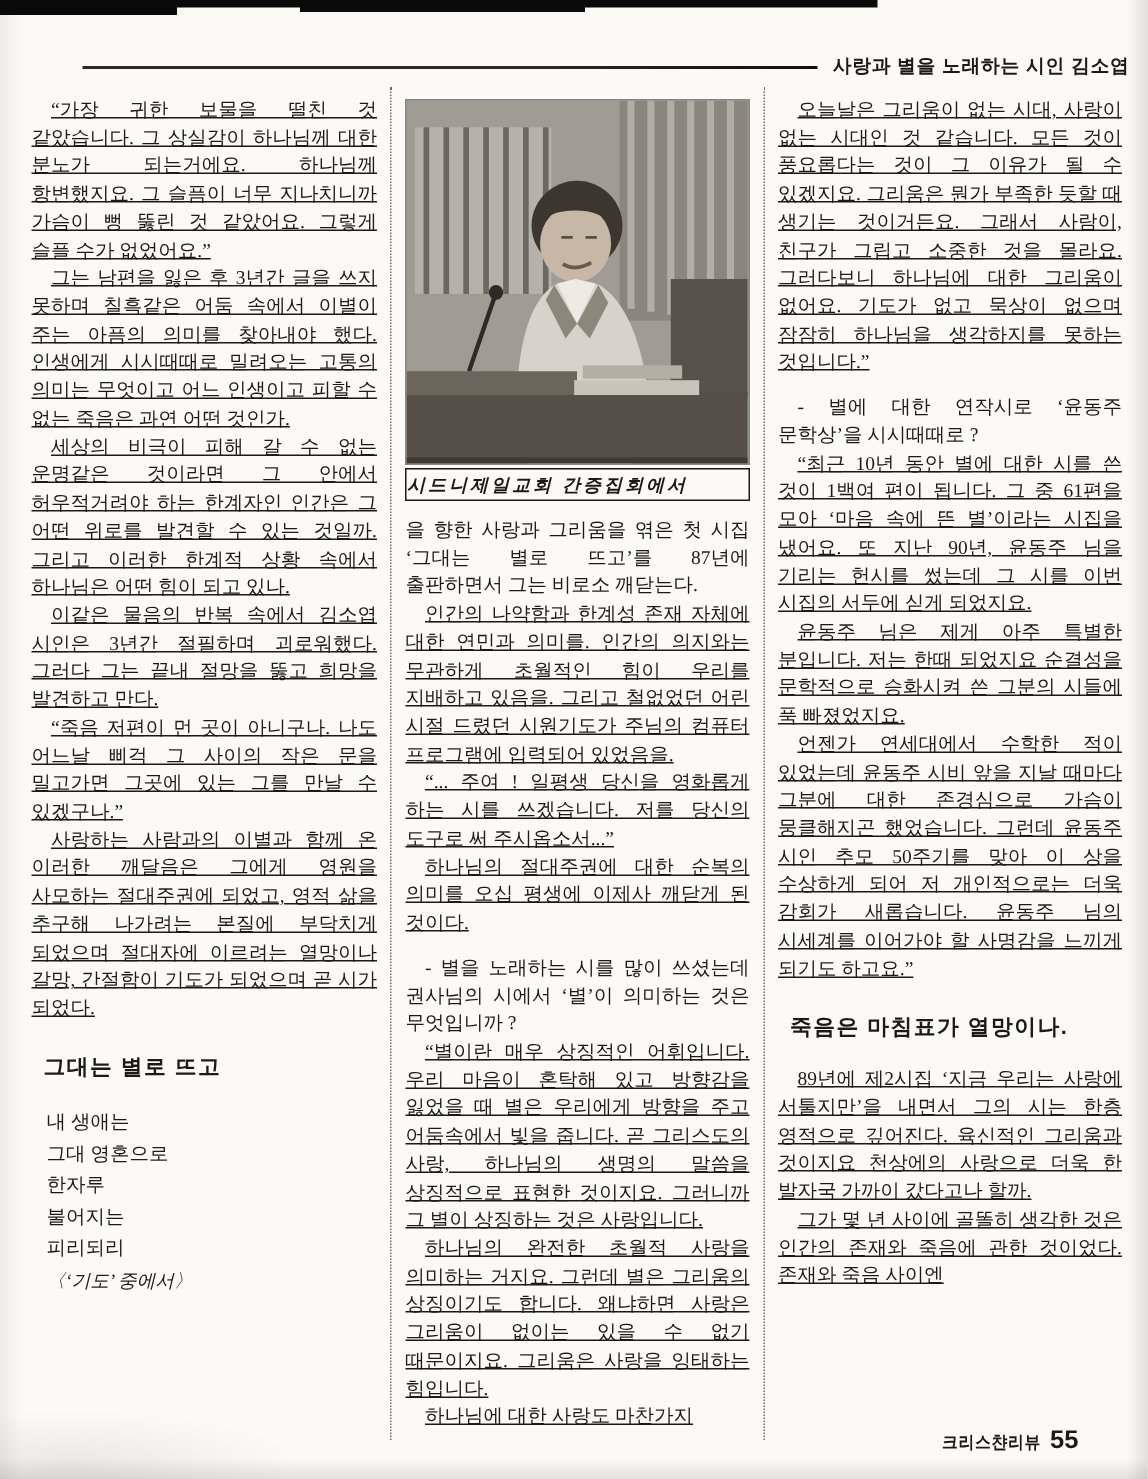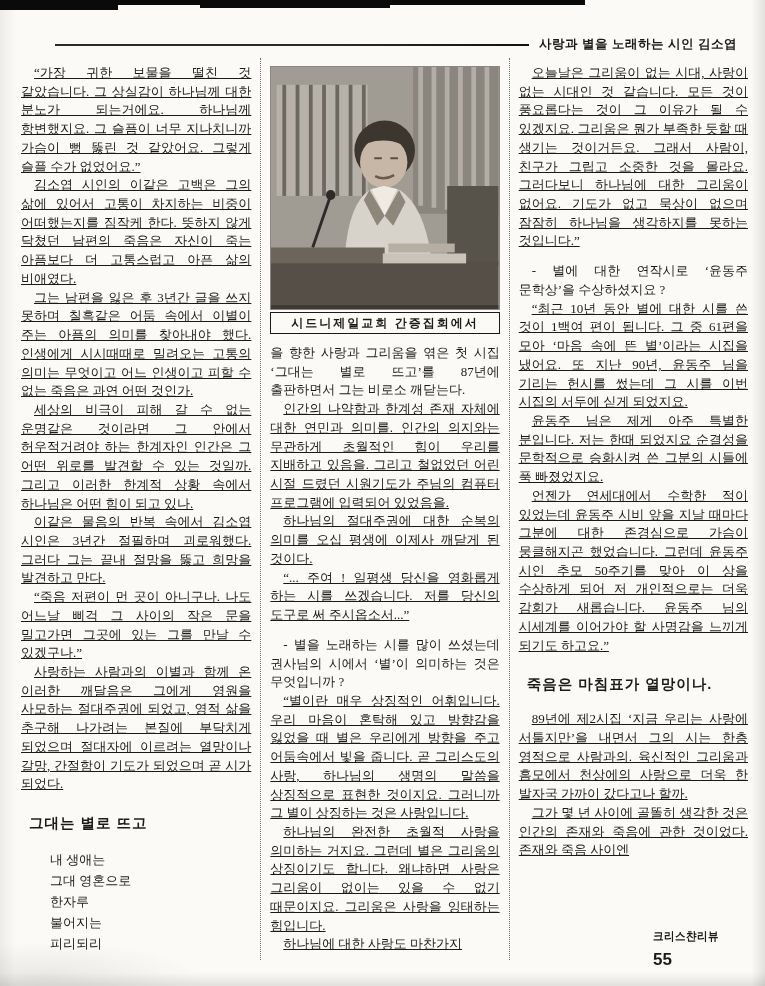--- a/index.html
+++ b/index.html
@@ -20,7 +20,7 @@
   .topbar-mid { position:absolute; top:0; left:200px; height:8px; width:190px; background:#0a0a0a; }
 
   .header-row {
-    position:absolute; top:36px; left:55px; right:28px;
+    position:absolute; top:36px; left:55px; right:12px;
     display:flex; align-items:center; gap:10px;
   }
   .header-rule { flex:1; height:2px; background:linear-gradient(to right,#2a2a2a 60%,#111); }

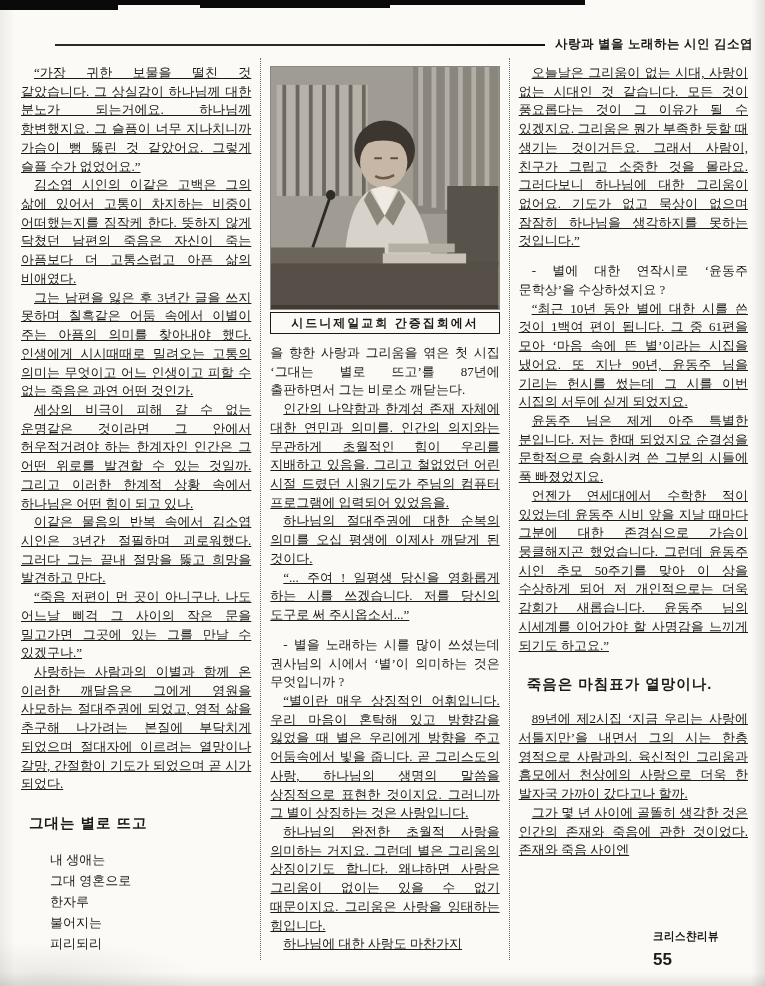--- a/index.html
+++ b/index.html
@@ -88,7 +88,6 @@
     <div class="col">
       <div class="plist">
           <p class="body">“가장 귀한 보물을 떨친 것 같았습니다. 그 상실감이 하나님께 대한 분노가 되는거에요. 하나님께 항변했지요. 그 슬픔이 너무 지나치니까 가슴이 뻥 뚫린 것 같았어요. 그렇게 슬플 수가 없었어요.”</p>
-          <p class="body">김소엽 시인의 이같은 고백은 그의 삶에 있어서 고통이 차지하는 비중이 어떠했는지를 짐작케 한다. 뜻하지 않게 닥쳤던 남편의 죽음은 자신이 죽는 아픔보다 더 고통스럽고 아픈 삶의 비애였다.</p>
           <p class="body">그는 남편을 잃은 후 3년간 글을 쓰지 못하며 칠흑같은 어둠 속에서 이별이 주는 아픔의 의미를 찾아내야 했다. 인생에게 시시때때로 밀려오는 고통의 의미는 무엇이고 어느 인생이고 피할 수 없는 죽음은 과연 어떤 것인가.</p>
           <p class="body">세상의 비극이 피해 갈 수 없는 운명같은 것이라면 그 안에서 허우적거려야 하는 한계자인 인간은 그 어떤 위로를 발견할 수 있는 것일까. 그리고 이러한 한계적 상황 속에서 하나님은 어떤 힘이 되고 있나.</p>
           <p class="body">이같은 물음의 반복 속에서 김소엽 시인은 3년간 절필하며 괴로워했다. 그러다 그는 끝내 절망을 뚫고 희망을 발견하고 만다.</p>

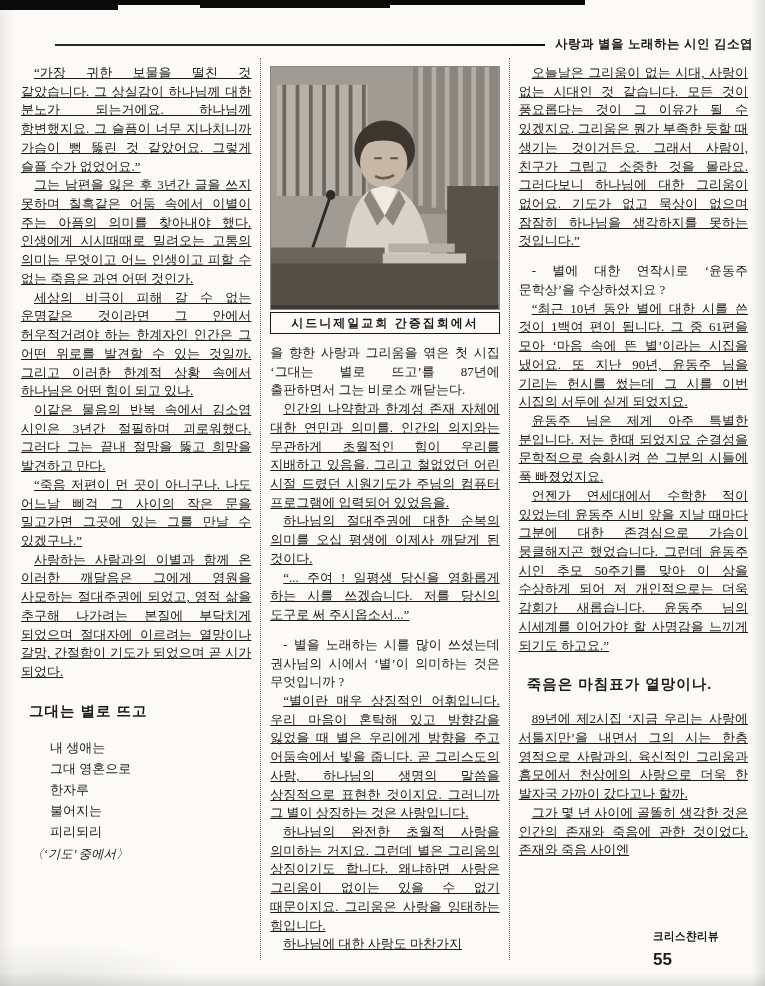--- a/index.html
+++ b/index.html
@@ -174,7 +174,7 @@
       <div class="plist">
           <p class="body">오늘날은 그리움이 없는 시대, 사랑이 없는 시대인 것 같습니다. 모든 것이 풍요롭다는 것이 그 이유가 될 수 있겠지요. 그리움은 뭔가 부족한 듯할 때 생기는 것이거든요. 그래서 사람이, 친구가 그립고 소중한 것을 몰라요. 그러다보니 하나님에 대한 그리움이 없어요. 기도가 없고 묵상이 없으며 잠잠히 하나님을 생각하지를 못하는 것입니다.”</p>
         </div>
-      <p class="body question">- 별에 대한 연작시로 ‘윤동주 문학상’을 수상하셨지요 ?</p>
+      <p class="body question">- 별에 대한 연작시로 ‘윤동주 문학상’을 시시때때로 ?</p>
       <div class="plist">
           <p class="body">“최근 10년 동안 별에 대한 시를 쓴 것이 1백여 편이 됩니다. 그 중 61편을 모아 ‘마음 속에 뜬 별’이라는 시집을 냈어요. 또 지난 90년, 윤동주 님을 기리는 헌시를 썼는데 그 시를 이번 시집의 서두에 싣게 되었지요.</p>
           <p class="body">윤동주 님은 제게 아주 특별한 분입니다. 저는 한때 되었지요 순결성을 문학적으로 승화시켜 쓴 그분의 시들에 푹 빠졌었지요.</p>

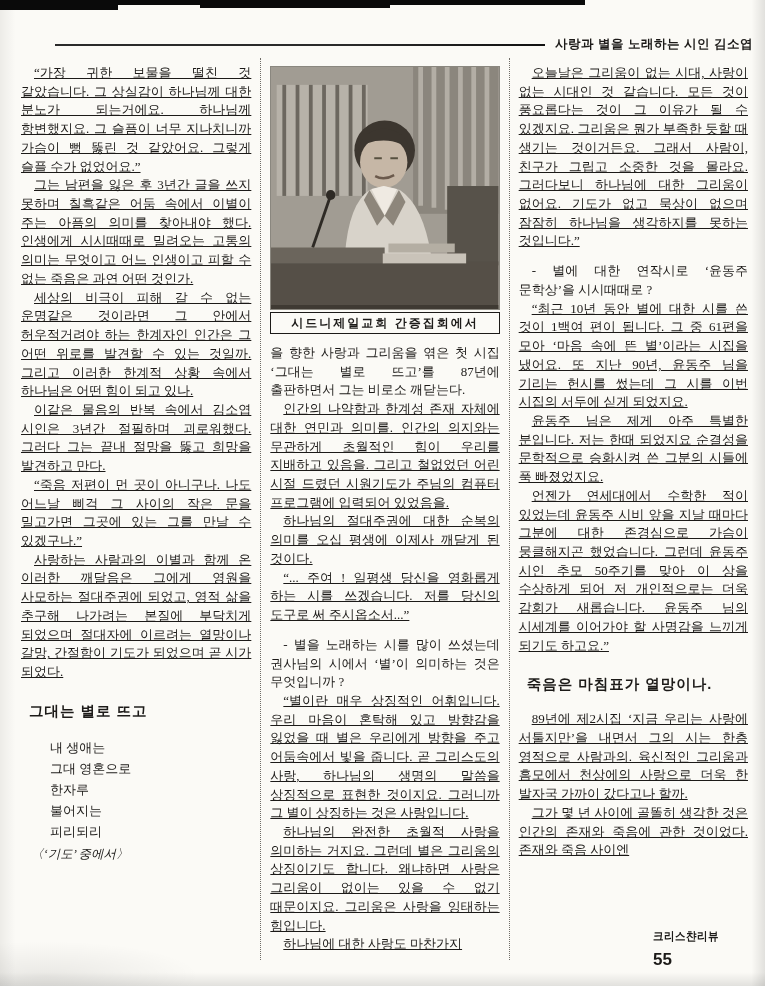--- a/index.html
+++ b/index.html
@@ -57,8 +57,8 @@
   .photo-frame { display:block; width:100%; height:244px; border:1px solid #8a877f; background:#a29d95; }
   figcaption.photo-caption {
     margin-top:2px; border:1px solid #1c1a18; padding:2px 0 1px 0;
-    text-align:center; font-family:"Liberation Sans","DejaVu Sans",sans-serif;
-    font-weight:bold; font-size:12px; letter-spacing:2px;
+    font-family:"Liberation Sans","DejaVu Sans",sans-serif;
+    font-weight:bold; font-size:12px; letter-spacing:2px;font-style:italic;
   }
 
   .footer {

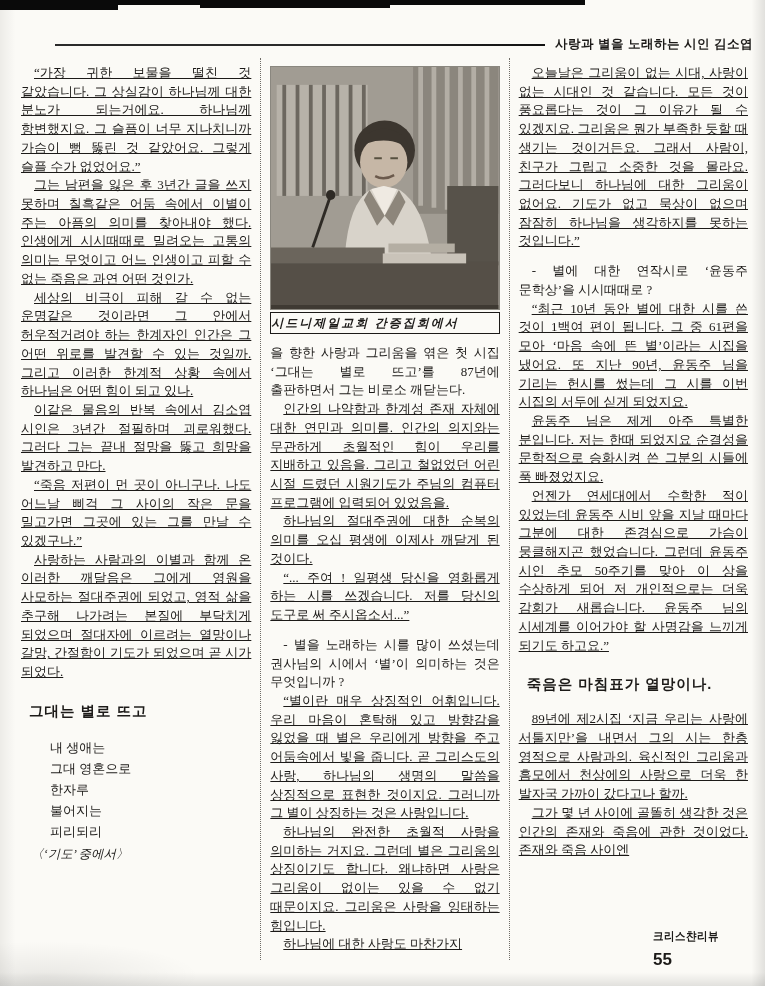--- a/index.html
+++ b/index.html
@@ -159,8 +159,8 @@
       <p class="body no-indent">을 향한 사랑과 그리움을 엮은 첫 시집 ‘그대는 별로 뜨고’를 87년에 출판하면서 그는 비로소 깨닫는다.</p>
       <div class="plist">
           <p class="body">인간의 나약함과 한계성 존재 자체에 대한 연민과 의미를. 인간의 의지와는 무관하게 초월적인 힘이 우리를 지배하고 있음을. 그리고 철없었던 어린 시절 드렸던 시원기도가 주님의 컴퓨터 프로그램에 입력되어 있었음을.</p>
+          <p class="body">“... 주여 ! 일평생 당신을 영화롭게 하는 시를 쓰겠습니다. 저를 당신의 도구로 써 주시옵소서...”</p>
           <p class="body">하나님의 절대주권에 대한 순복의 의미를 오십 평생에 이제사 깨닫게 된 것이다.</p>
-          <p class="body">“... 주여 ! 일평생 당신을 영화롭게 하는 시를 쓰겠습니다. 저를 당신의 도구로 써 주시옵소서...”</p>
         </div>
       <p class="body question">- 별을 노래하는 시를 많이 쓰셨는데 권사님의 시에서 ‘별’이 의미하는 것은 무엇입니까 ?</p>
       <div class="plist">

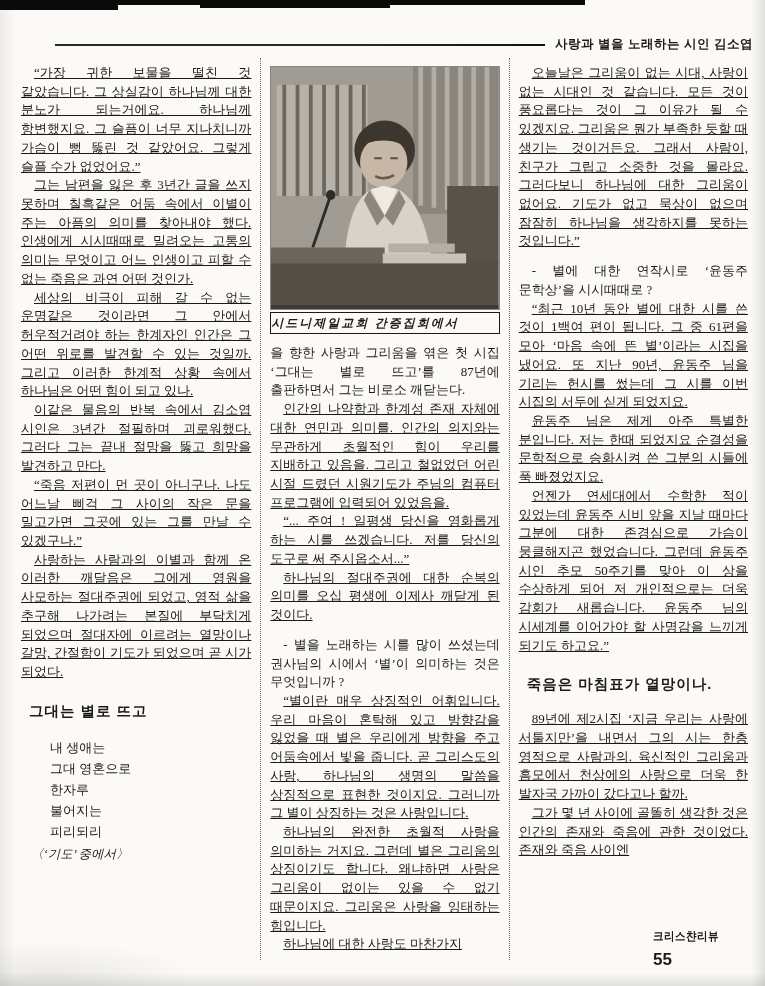--- a/index.html
+++ b/index.html
@@ -182,7 +182,7 @@
         </div>
       <h3 class="sec-heading">죽음은 마침표가 열망이나.</h3>
       <div class="plist">
-          <p class="body">89년에 제2시집 ‘지금 우리는 사랑에 서툴지만’을 내면서 그의 시는 한층 영적으로 사람과의. 육신적인 그리움과 흠모에서 천상에의 사랑으로 더욱 한 발자국 가까이 갔다고나 할까.</p>
+          <p class="body">89년에 제2시집 ‘지금 우리는 사랑에 서툴지만’을 내면서 그의 시는 한층 영적으로 깊어진다. 육신적인 그리움과 것이지요 천상에의 사랑으로 더욱 한 발자국 가까이 갔다고나 할까.</p>
           <p class="body">그가 몇 년 사이에 골똘히 생각한 것은 인간의 존재와 죽음에 관한 것이었다. 존재와 죽음 사이엔</p>
         </div>
     </div>

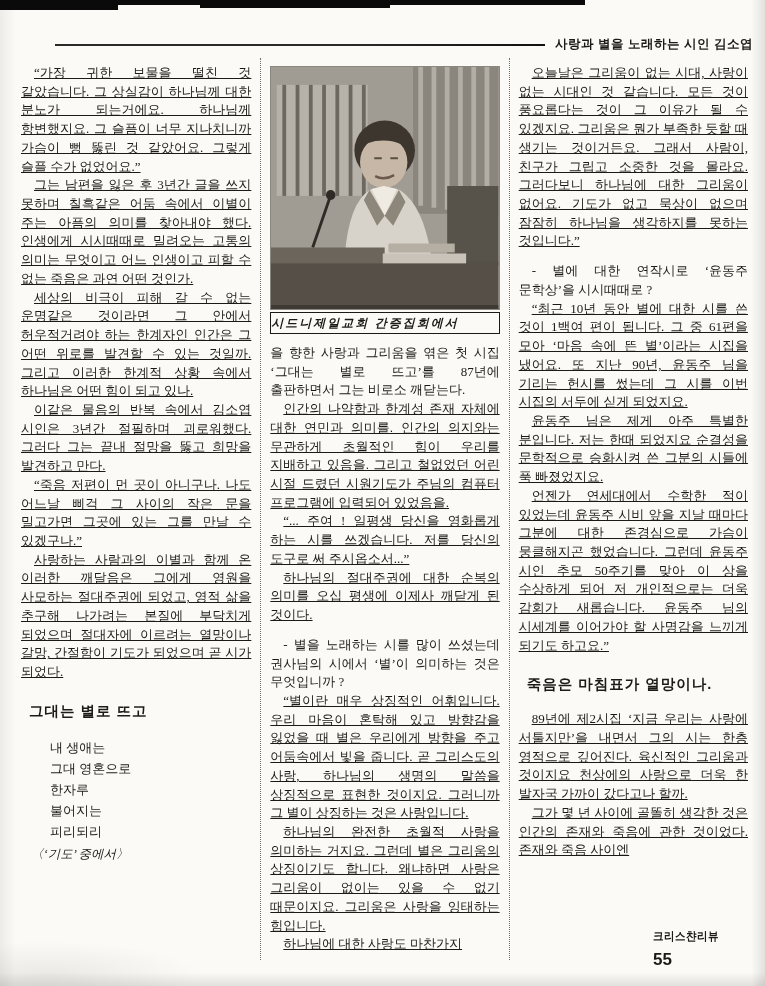--- a/index.html
+++ b/index.html
@@ -50,7 +50,7 @@
     margin:20px 0 16px 8px;
   }
   .poem { margin:2px 0 0 10px; }
-  .poem div { font-size:13px; line-height:1.62;margin-left:19px; }
+  .poem div { font-size:13px; line-height:1.62; }
   .poem-source { font-size:12.5px; font-style:italic; margin:2px 0 0 10px; line-height:1.6; }
 
   figure.photo { margin:2px 0 10px 0; }

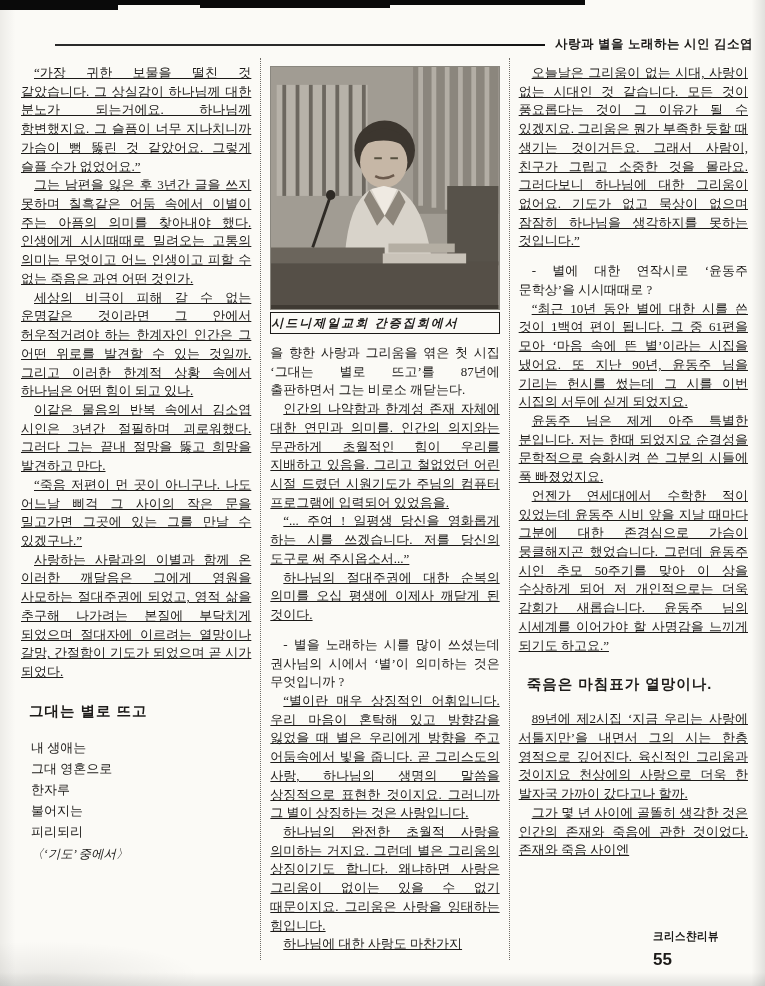--- a/index.html
+++ b/index.html
@@ -64,7 +64,7 @@
   .footer {
     position:absolute; right:46px; bottom:16px;
     display:flex; align-items:baseline; gap:6px;
-    font-family:"Liberation Sans","DejaVu Sans",sans-serif; font-weight:bold;flex-direction:column;
+    font-family:"Liberation Sans","DejaVu Sans",sans-serif; font-weight:bold;
   }
   .footer .mag { font-size:10.5px; letter-spacing:0.5px; transform:scaleY(1.1); }
   .footer .pagenum { font-size:17px; }

